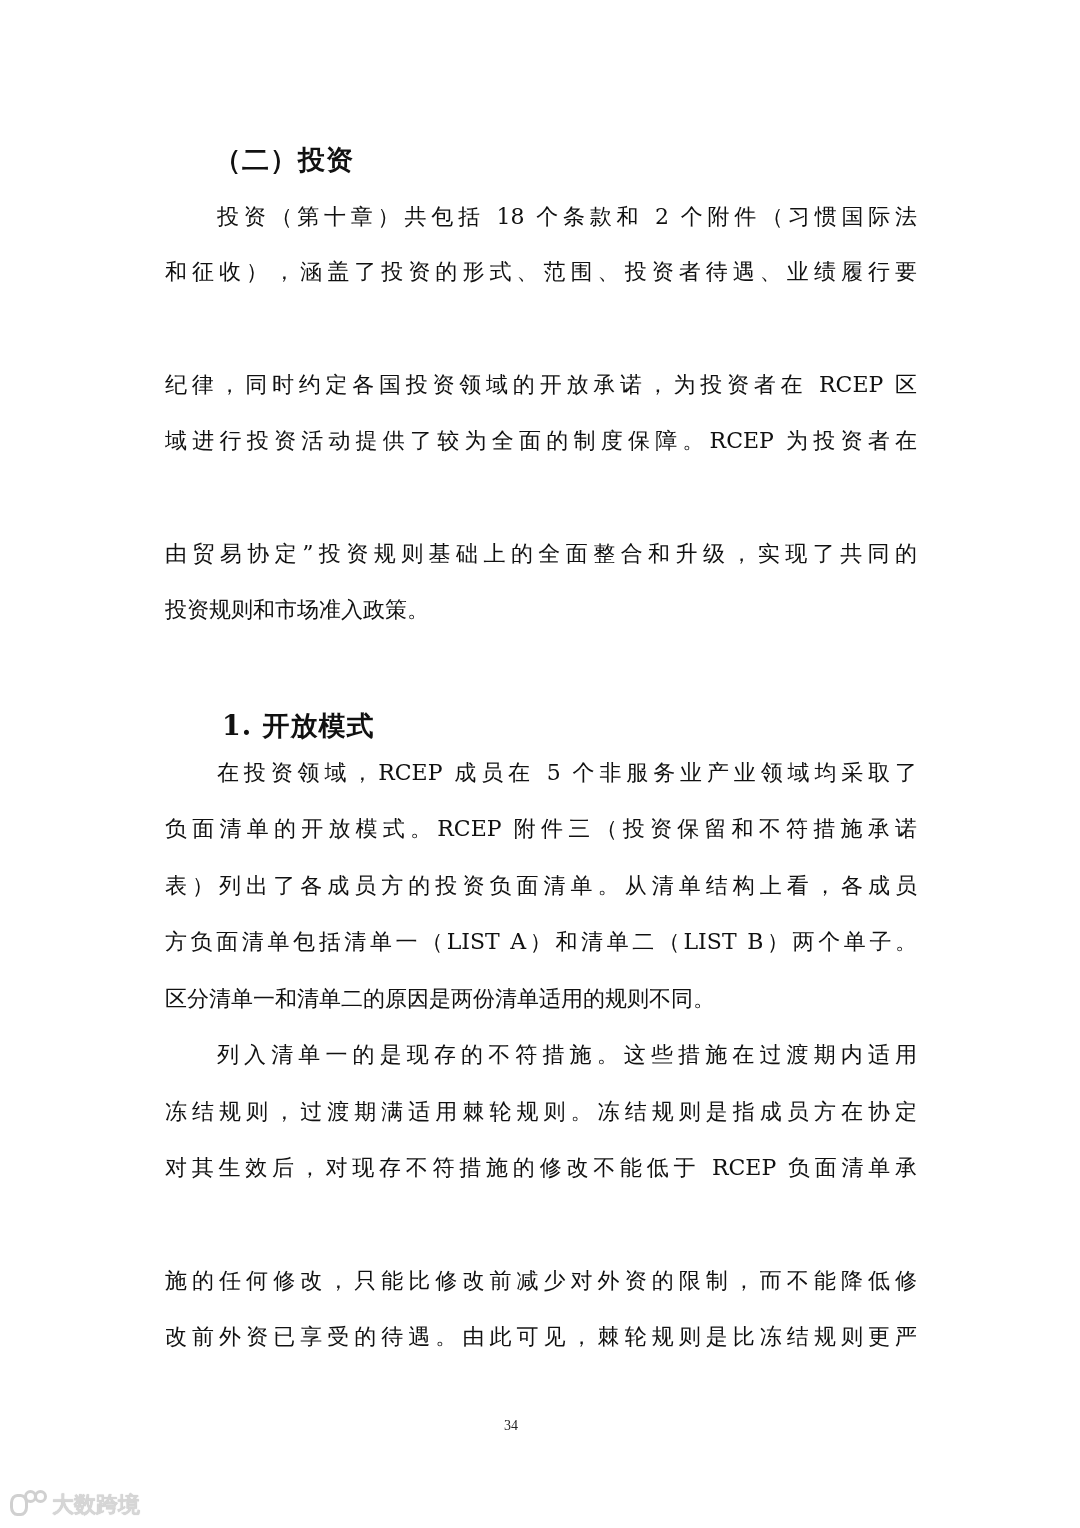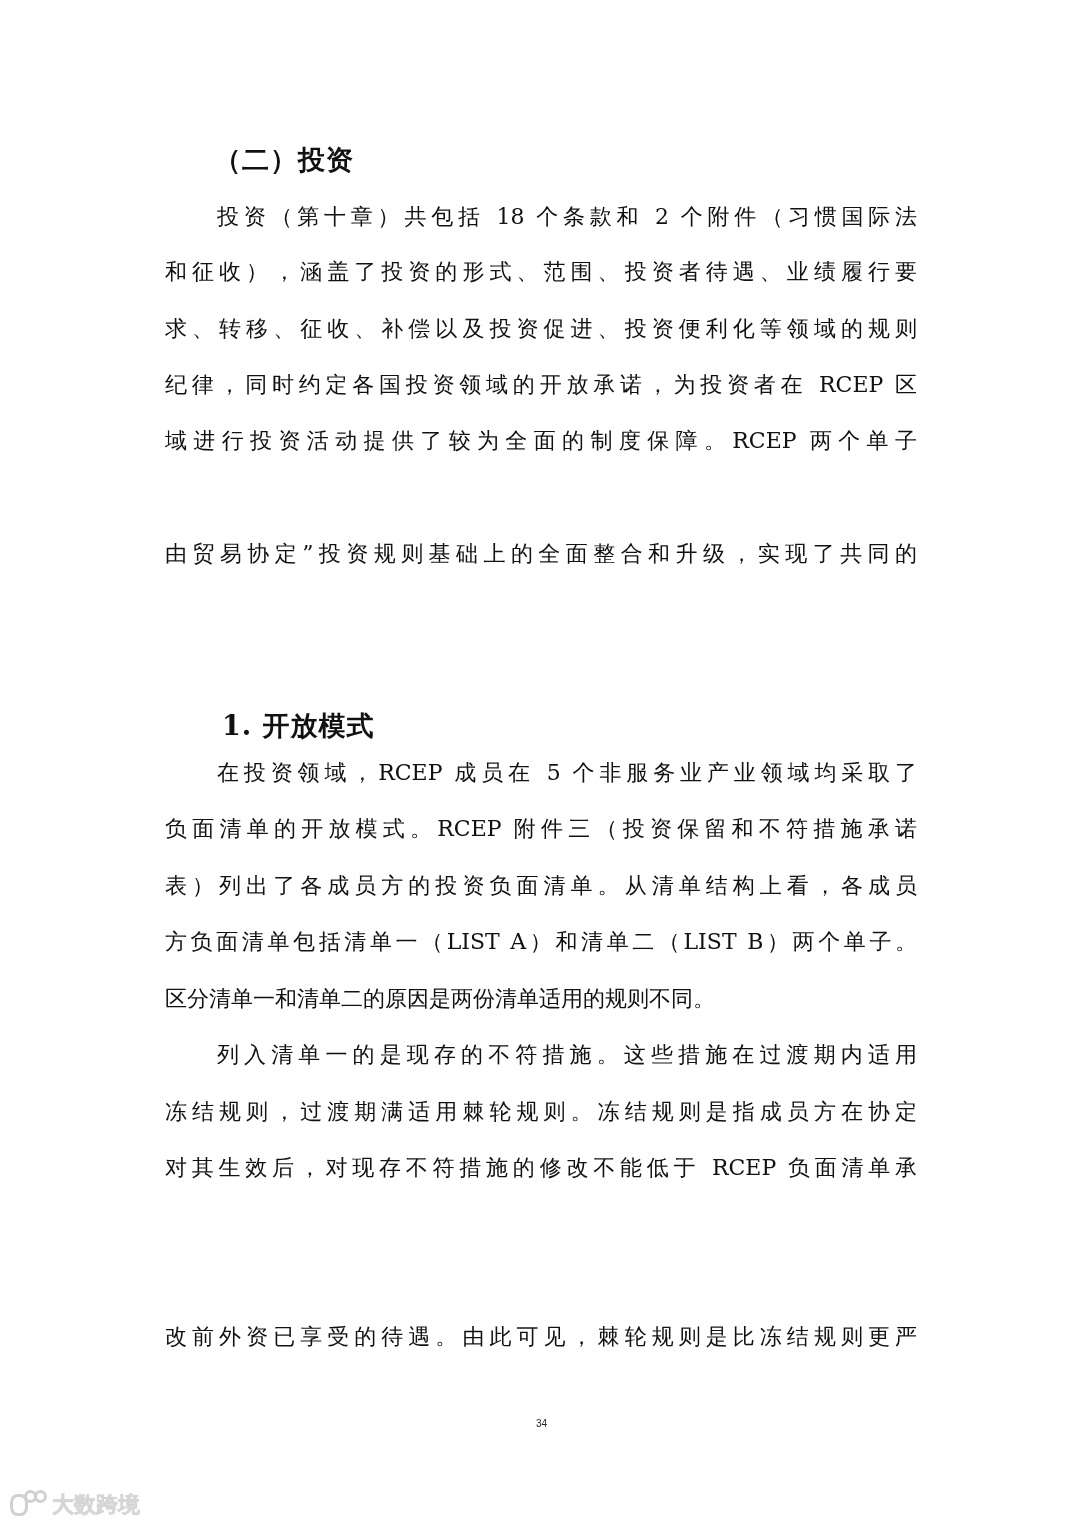--- a/index.html
+++ b/index.html
@@ -82,7 +82,6 @@
 
   <div class="line indent" style="top:200px">投资（第十章）共包括 18 个条款和 2 个附件（习惯国际法</div>
   <div class="line" style="top:255px">和征收），涵盖了投资的形式、范围、投资者待遇、业绩履行要</div>
-  <div class="line" style="top:312px">求、转移、征收、补偿以及投资促进、投资便利化等领域的规则</div>
   <div class="line" style="top:368px">纪律，同时约定各国投资领域的开放承诺，为投资者在 RCEP 区</div>
   <div class="line" style="top:424px">域进行投资活动提供了较为全面的制度保障。RCEP 两个单子</div>
   <div class="line" style="top:537px">由贸易协定”投资规则基础上的全面整合和升级，实现了共同的</div>

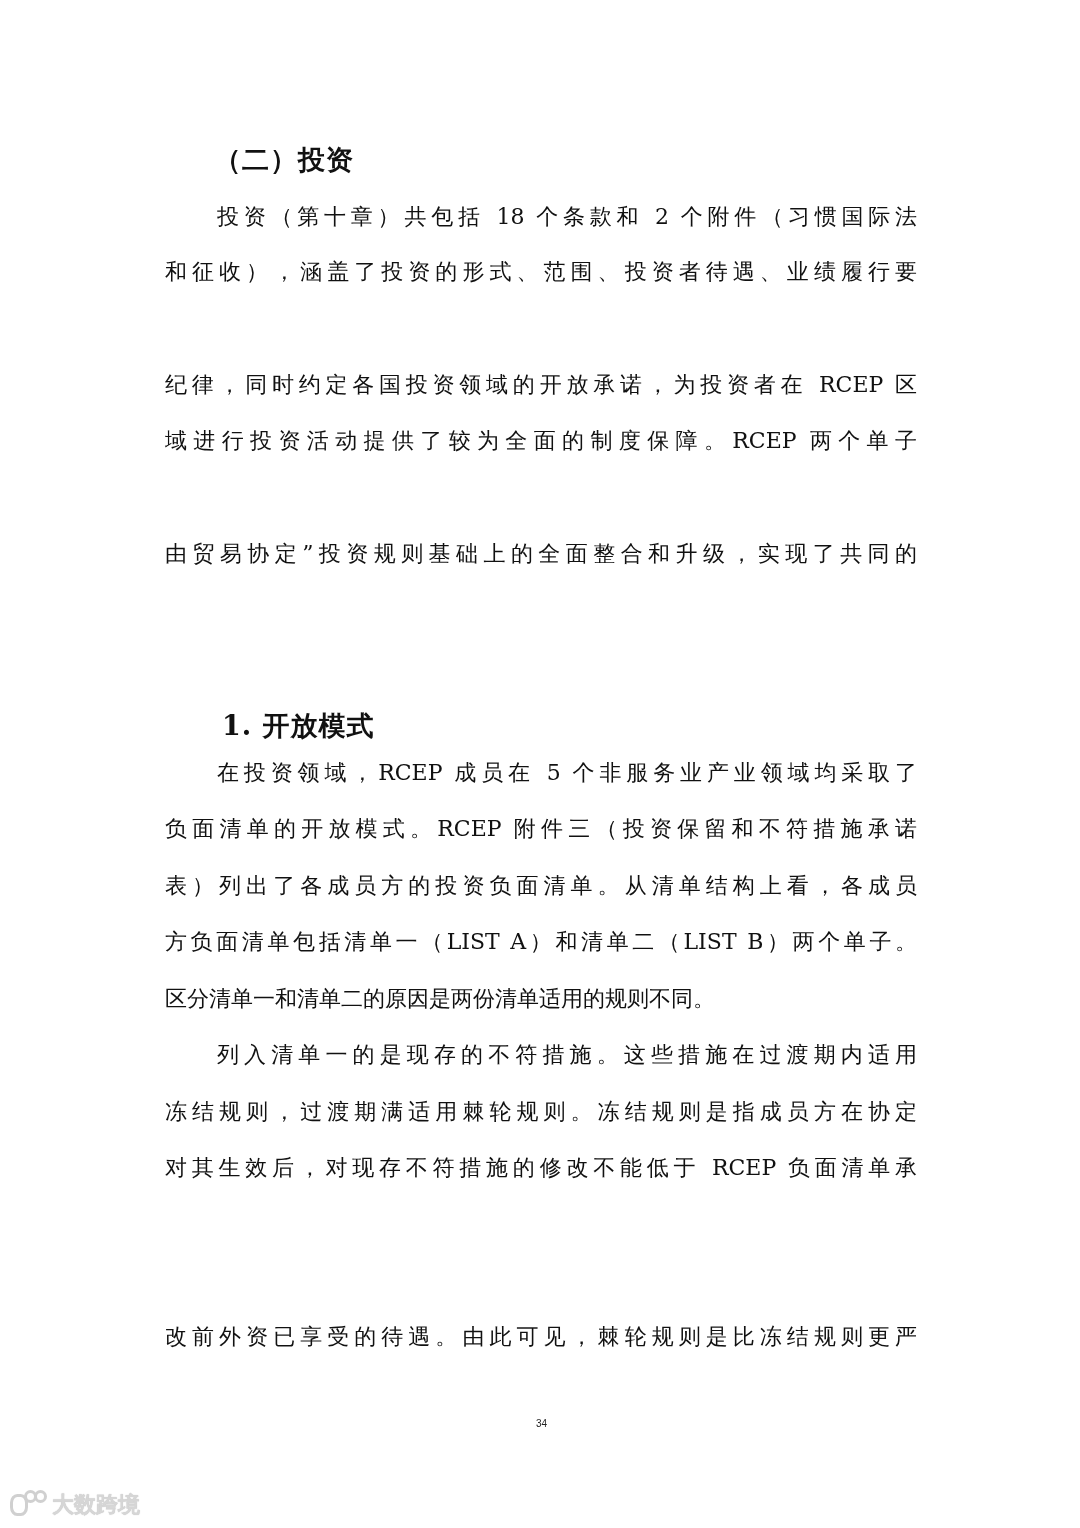--- a/index.html
+++ b/index.html
@@ -83,7 +83,7 @@
   <div class="line indent" style="top:200px">投资（第十章）共包括 18 个条款和 2 个附件（习惯国际法</div>
   <div class="line" style="top:255px">和征收），涵盖了投资的形式、范围、投资者待遇、业绩履行要</div>
   <div class="line" style="top:368px">纪律，同时约定各国投资领域的开放承诺，为投资者在 RCEP 区</div>
-  <div class="line" style="top:424px">域进行投资活动提供了较为全面的制度保障。RCEP 两个单子</div>
+  <div class="line" style="top:424px">域进行投资活动提供了较为全面的制度保障。RCEP 为投资者在</div>
   <div class="line" style="top:537px">由贸易协定”投资规则基础上的全面整合和升级，实现了共同的</div>
 
   <div class="heading h-sub">1. 开放模式</div>

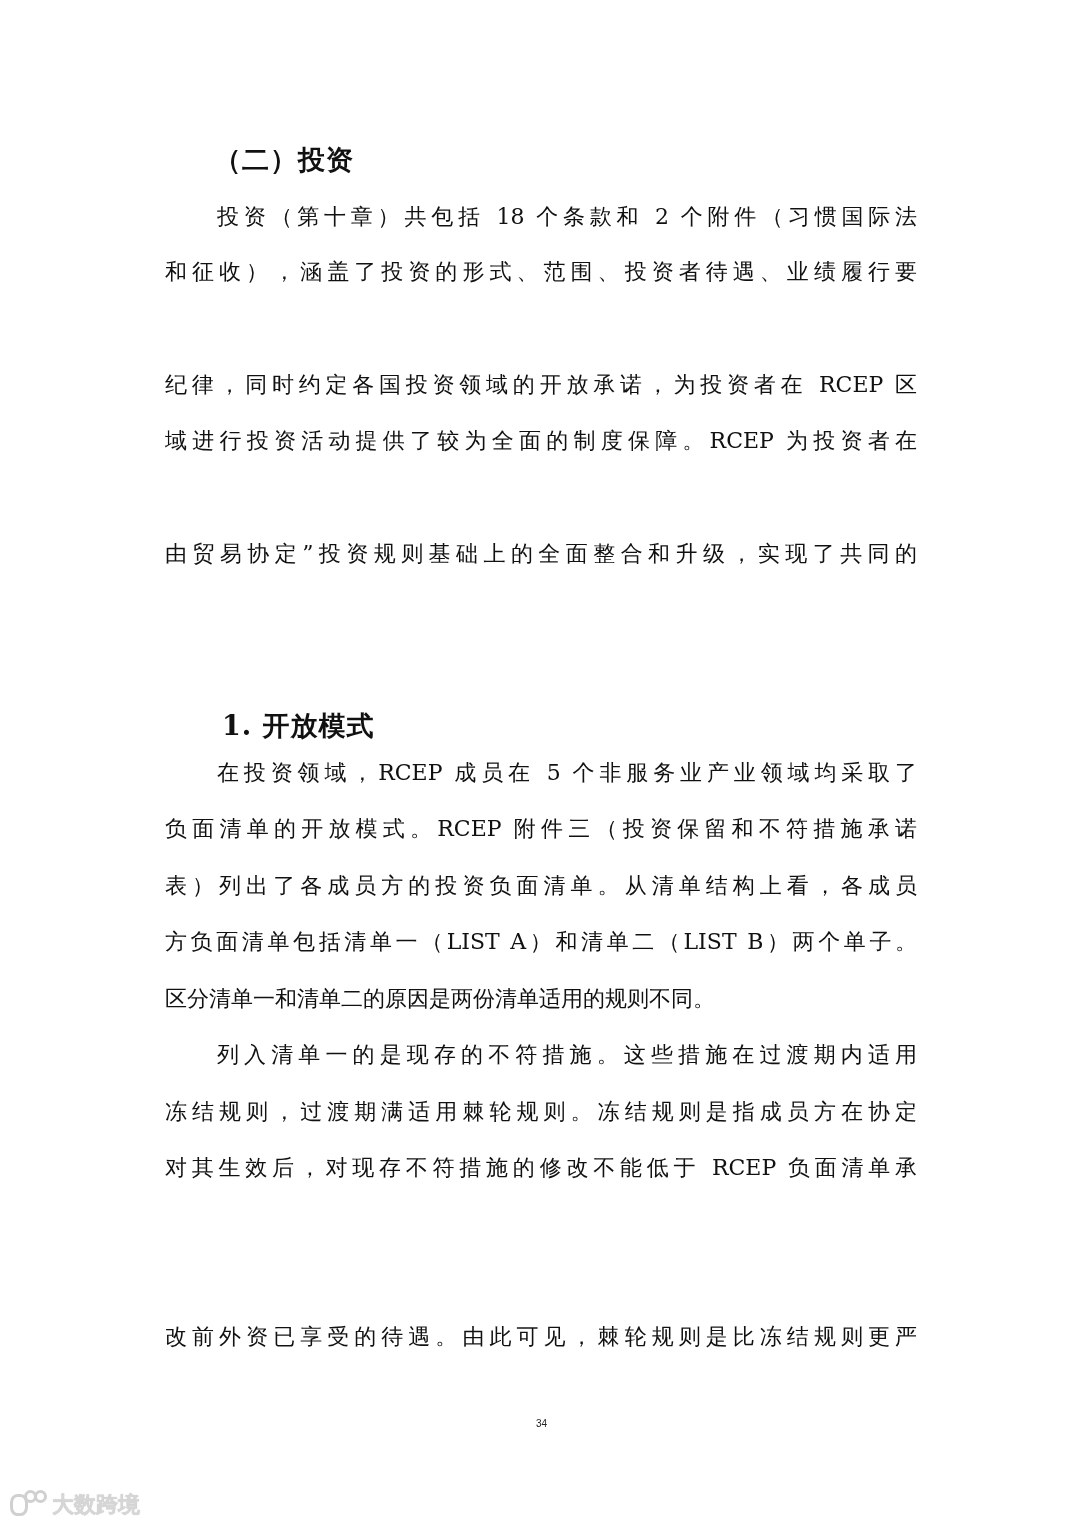--- a/index.html
+++ b/index.html
@@ -85,6 +85,7 @@
   <div class="line" style="top:368px">纪律，同时约定各国投资领域的开放承诺，为投资者在 RCEP 区</div>
   <div class="line" style="top:424px">域进行投资活动提供了较为全面的制度保障。RCEP 为投资者在</div>
   <div class="line" style="top:537px">由贸易协定”投资规则基础上的全面整合和升级，实现了共同的</div>
+  <div class="line last" style="top:593px">投资规则和市场准入政策。</div>
 
   <div class="heading h-sub">1. 开放模式</div>
 

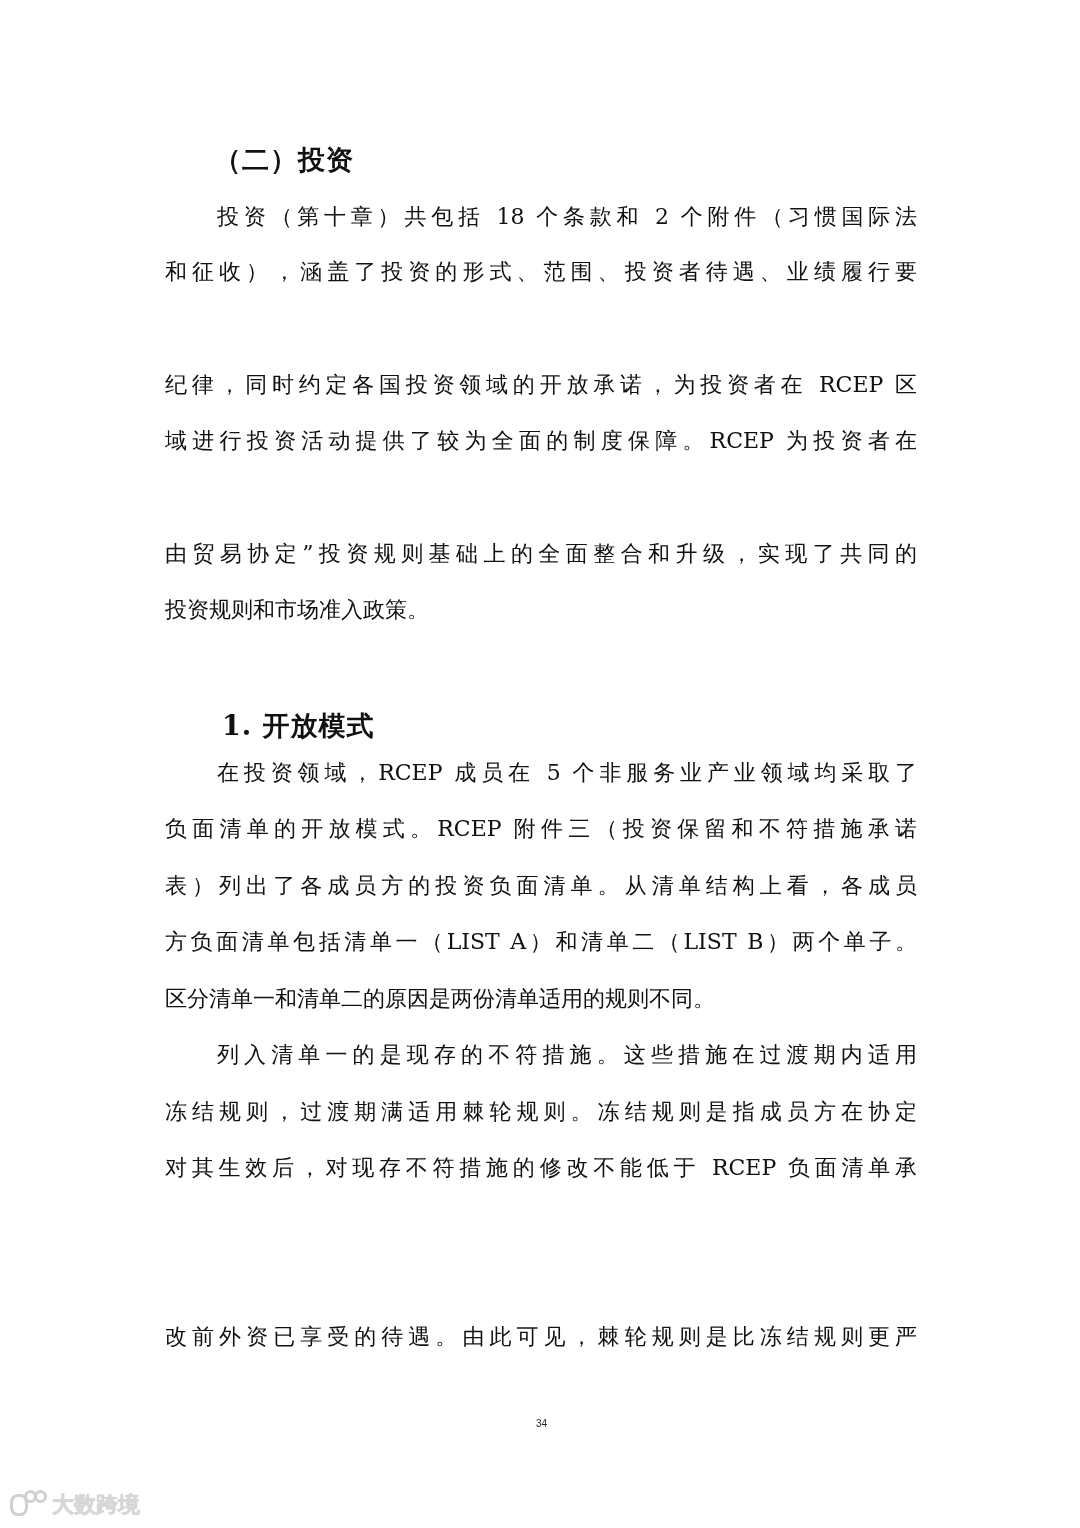--- a/index.html
+++ b/index.html
@@ -98,6 +98,7 @@
   <div class="line indent" style="top:1038px">列入清单一的是现存的不符措施。这些措施在过渡期内适用</div>
   <div class="line" style="top:1095px">冻结规则，过渡期满适用棘轮规则。冻结规则是指成员方在协定</div>
   <div class="line" style="top:1151px">对其生效后，对现存不符措施的修改不能低于 RCEP 负面清单承</div>
+  <div class="line" style="top:1264px">施的任何修改，只能比修改前减少对外资的限制，而不能降低修</div>
   <div class="line" style="top:1320px">改前外资已享受的待遇。由此可见，棘轮规则是比冻结规则更严</div>
 
   <div class="page-number">34</div>

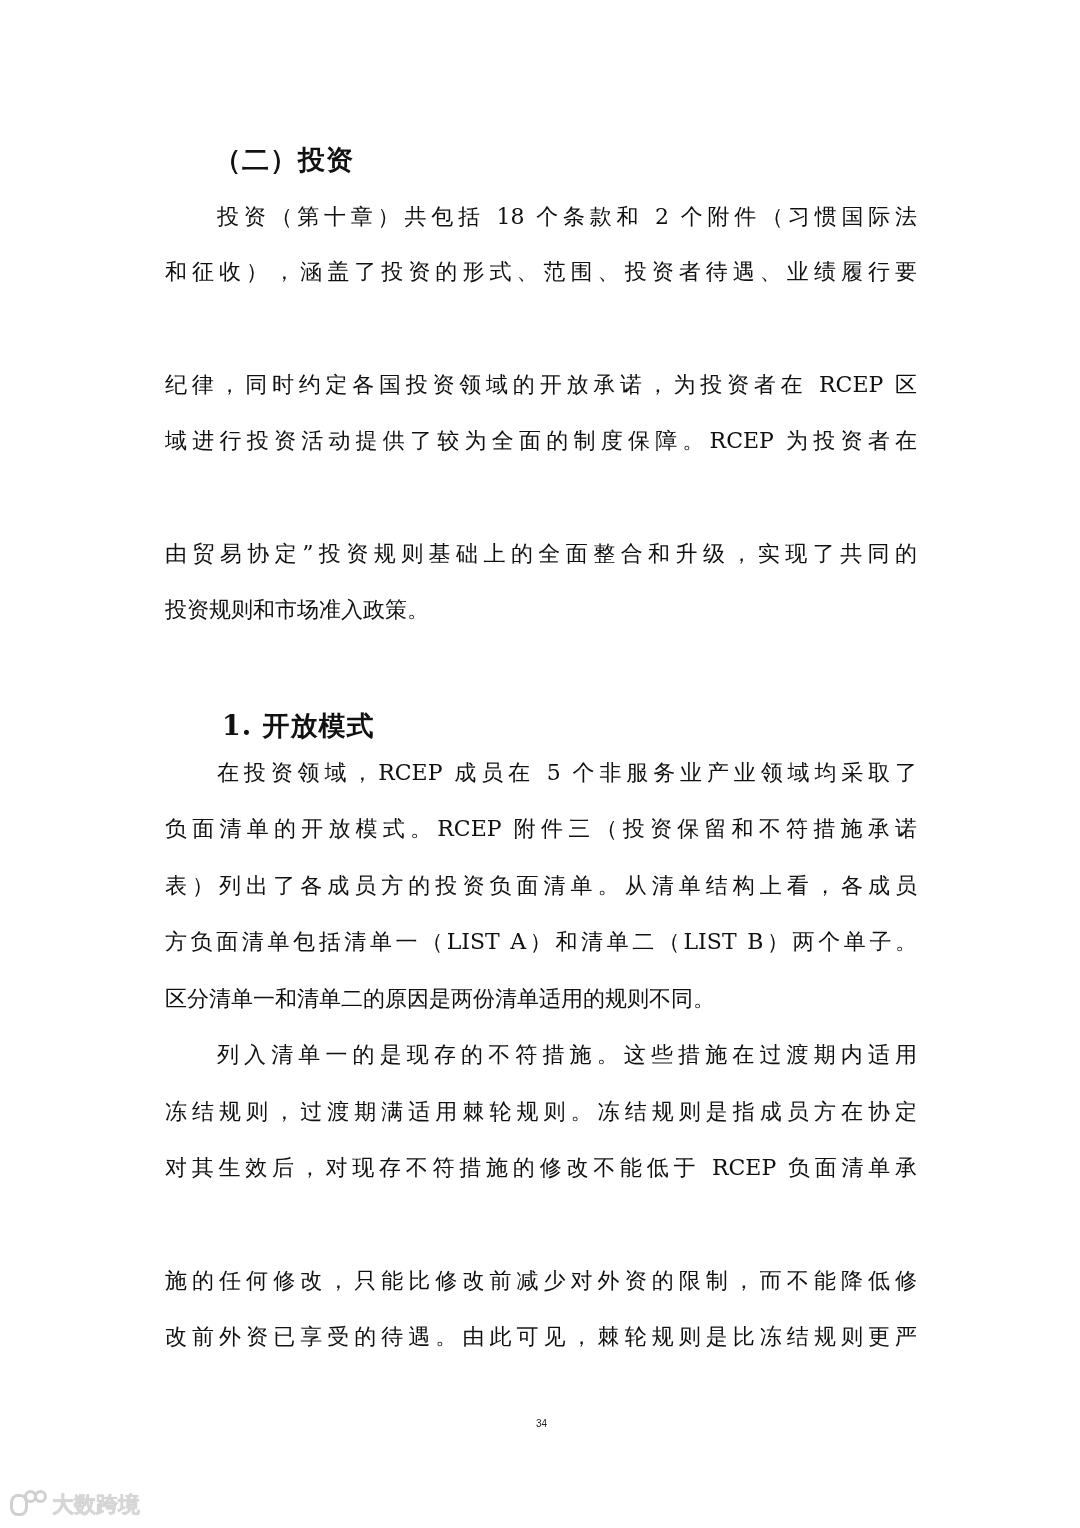--- a/index.html
+++ b/index.html
@@ -44,10 +44,10 @@
     .line.last { text-align-last: left; }
     .page-number {
       position: absolute;
-      left: 536px;
+      left: 504px;
       top: 1418px;
-      font-family: Liberation Sans, sans-serif;
-      font-size: 10px;
+      font-family: Liberation Serif, serif;
+      font-size: 14px;
       color: #222;
     }
     .watermark {

